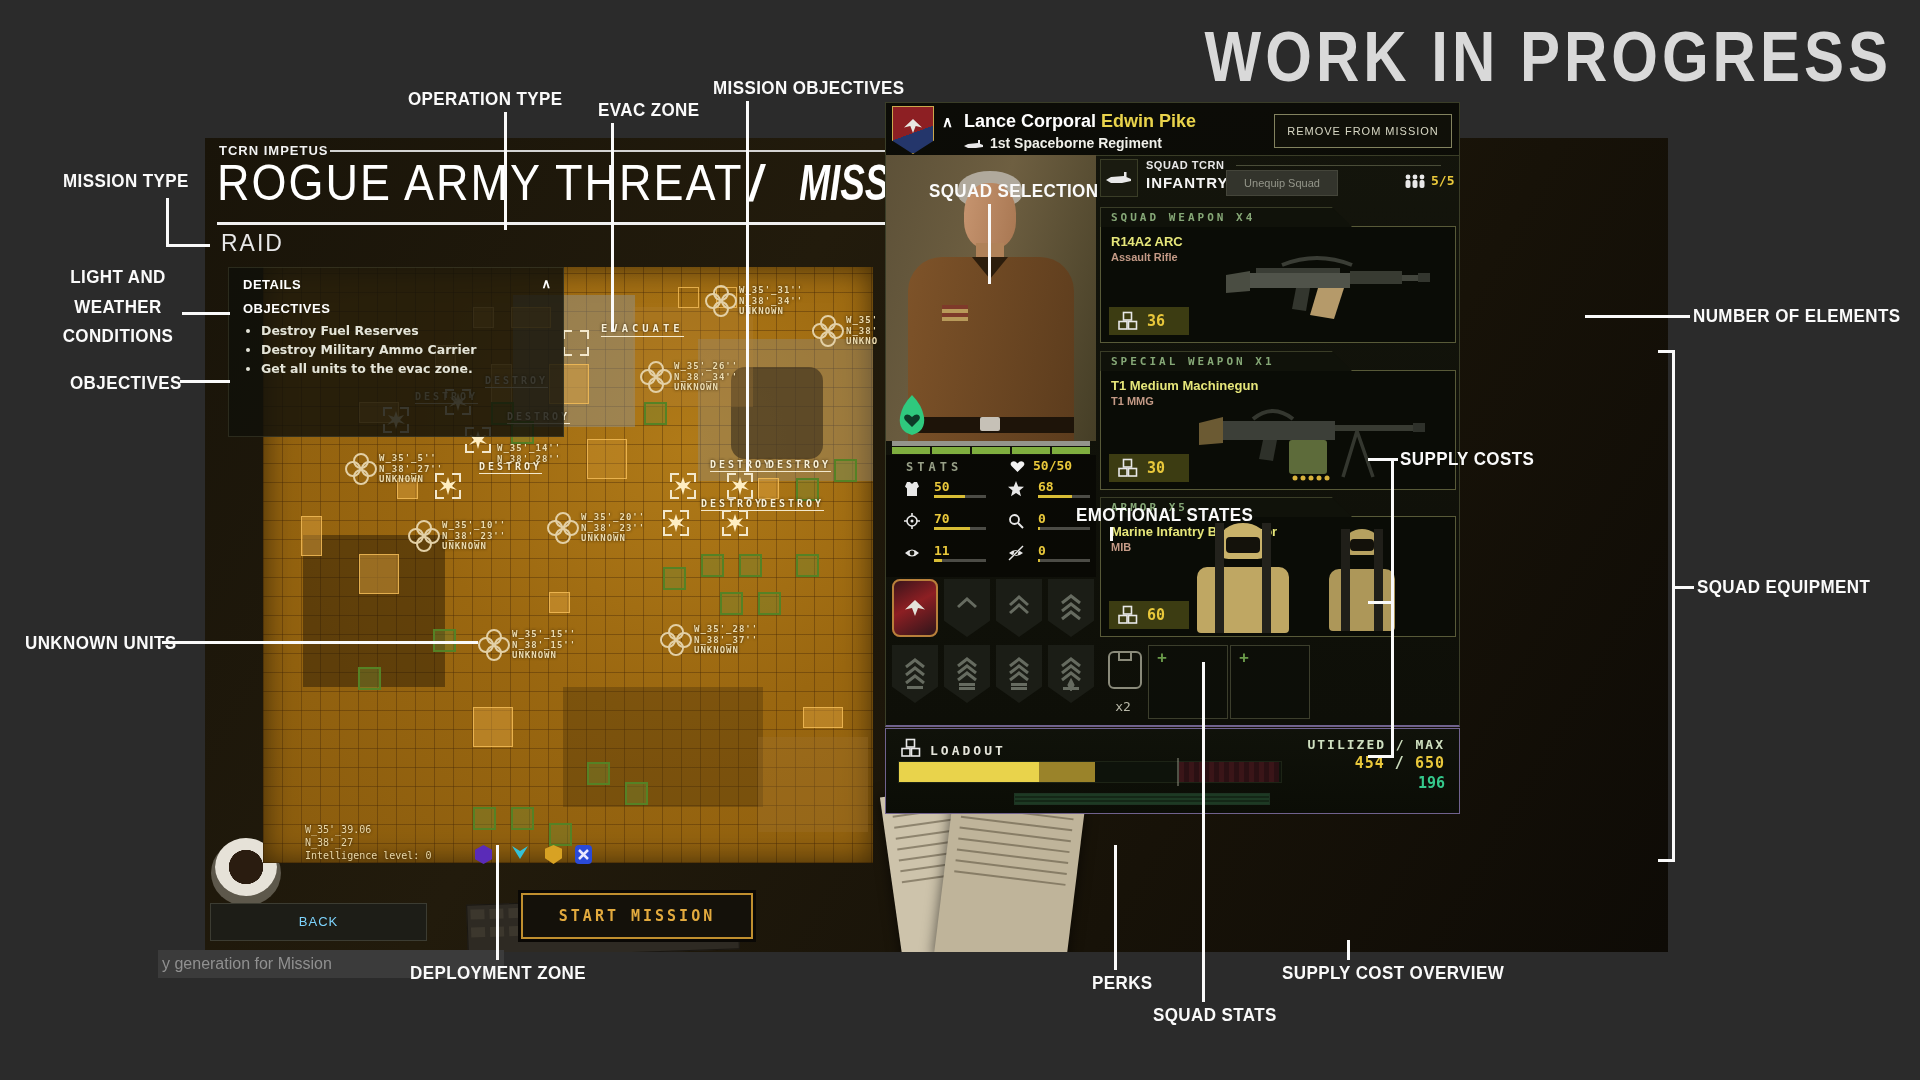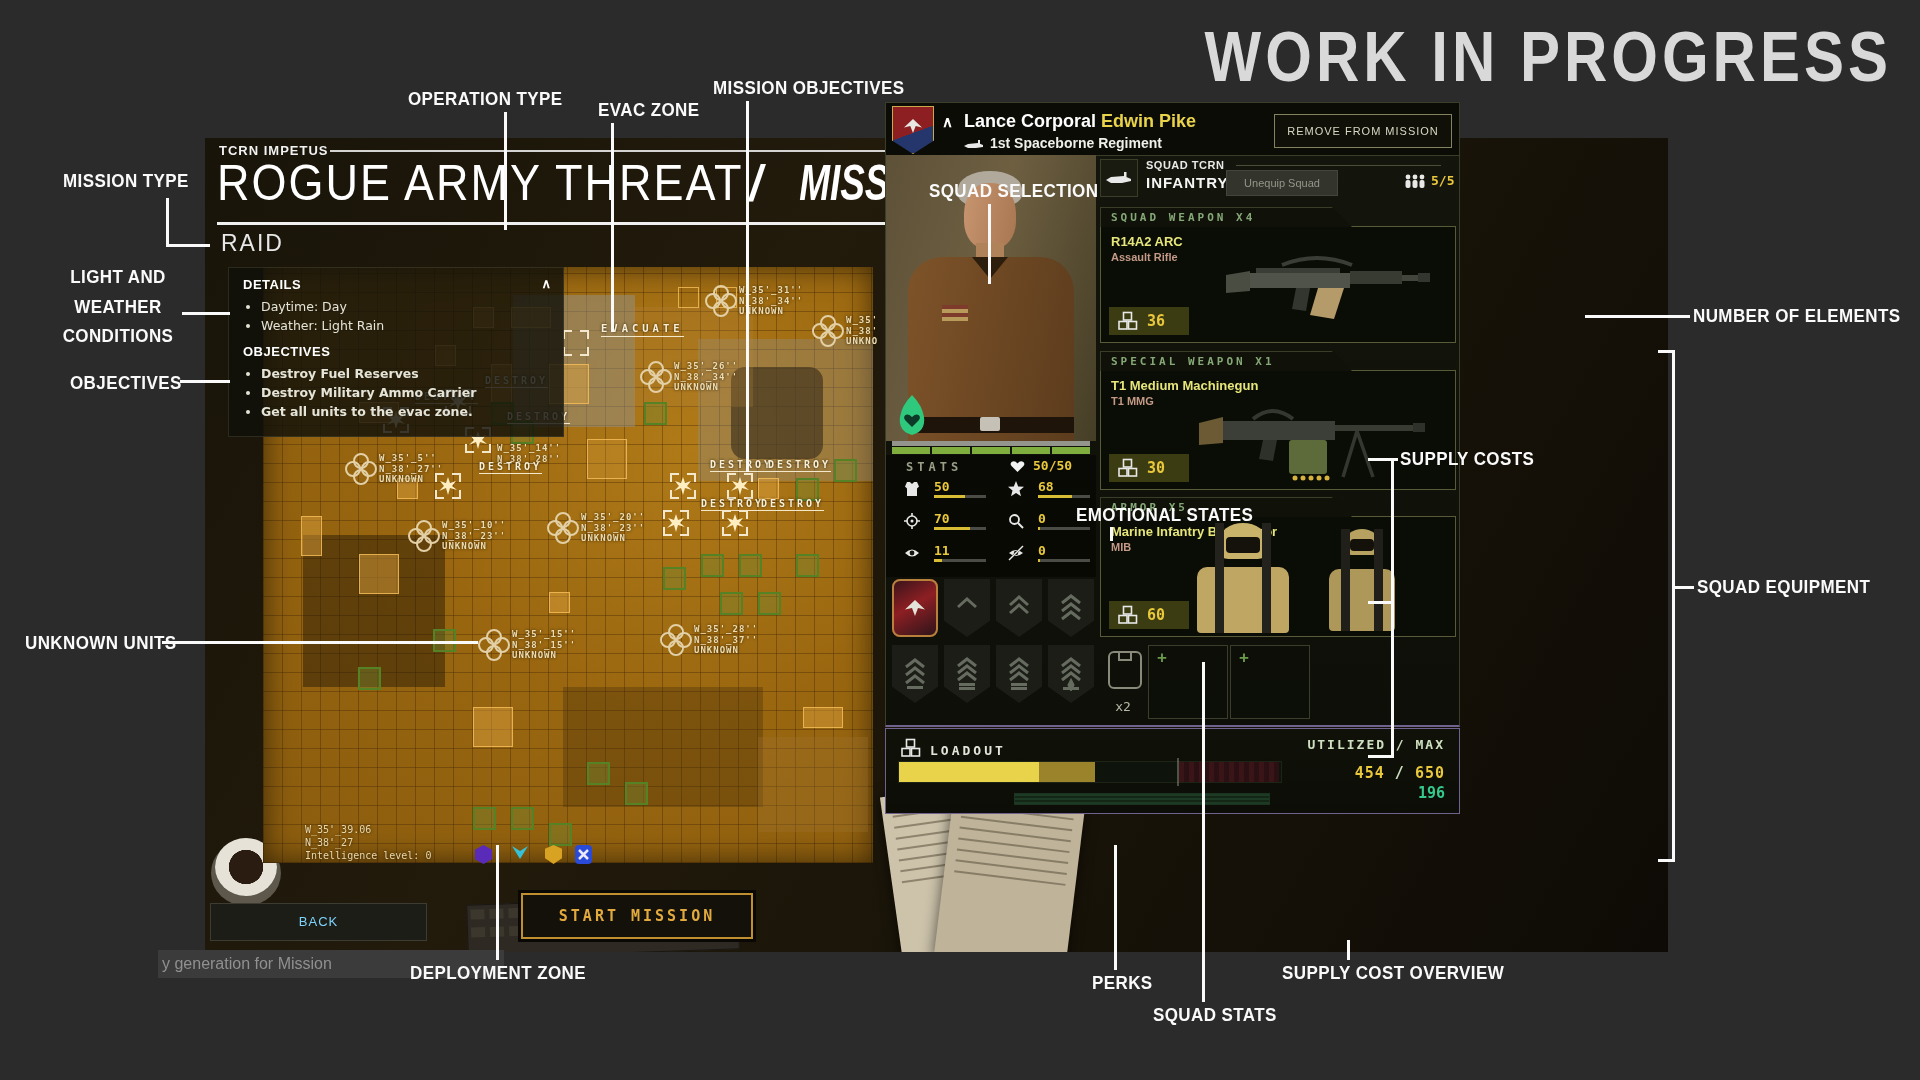--- a/index.html
+++ b/index.html
@@ -462,10 +462,6 @@
   <div class="details">
     <span class="chev">∧</span>
     <h4>DETAILS</h4>
-    <ul>
-      <li>Daytime: Day</li>
-      <li>Weather: Light Rain</li>
-    </ul>
     <h4>OBJECTIVES</h4>
     <ul style="font-weight:700;">
       <li>Destroy Fuel Reserves</li>

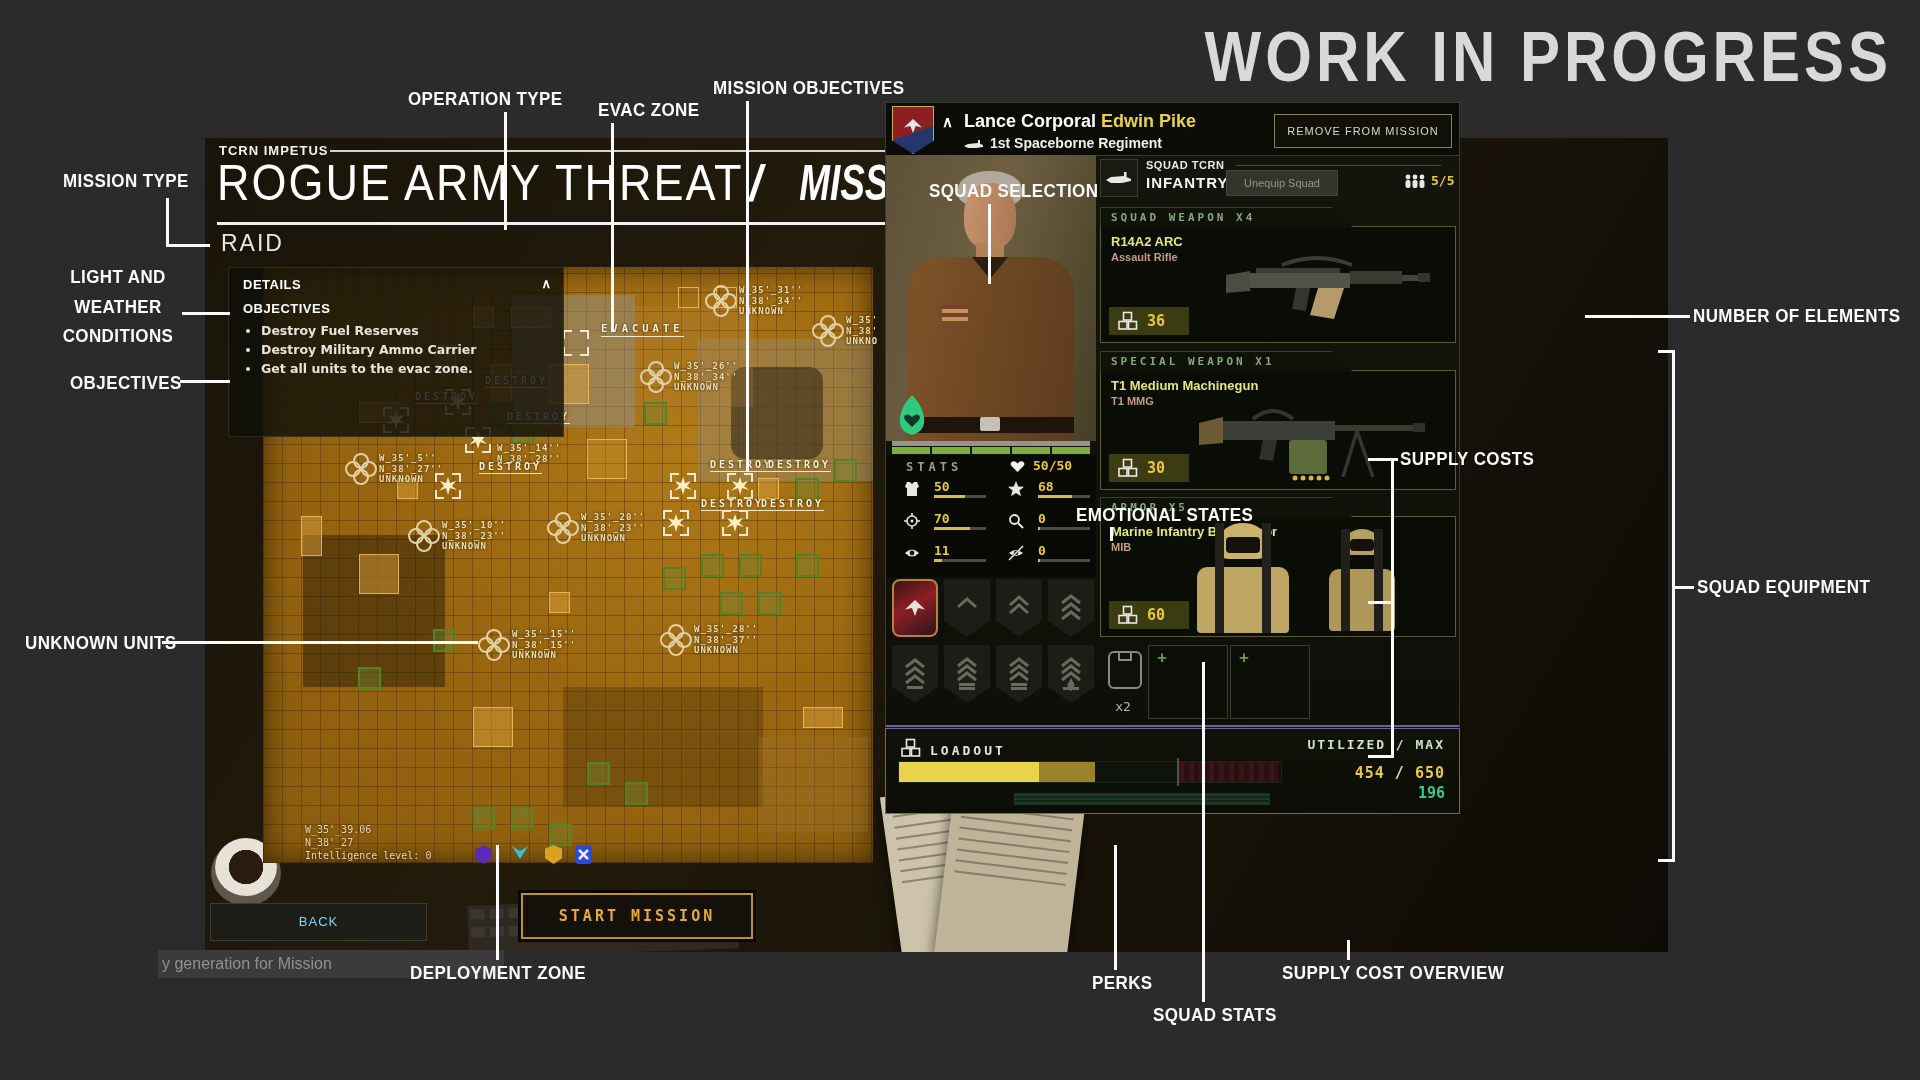--- a/index.html
+++ b/index.html
@@ -173,7 +173,7 @@
   .lo-tick{position:absolute;left:278px;top:-4px;width:2px;height:28px;background:rgba(200,200,180,.35);}
   .lo-right{position:absolute;right:14px;top:8px;text-align:right;font-family:"DejaVu Sans Mono",monospace;font-weight:700;}
   .lo-right .lab{color:#cfe0c0;font-size:13px;letter-spacing:2px;}
-  .lo-right .num{color:#e9c83b;font-size:15px;margin-top:12px;letter-spacing:1px;}
+  .lo-right .num{color:#e9c83b;font-size:15px;margin-top:2px;letter-spacing:1px;}
   .lo-right .rem{color:#35c98c;font-size:15px;margin-top:2px;}
   .lo-strip{position:absolute;left:128px;top:64px;width:254px;height:10px;border:1px solid #1d3322;
             background:repeating-linear-gradient(0deg,#1d3a24 0 2px,#142717 2px 4px);}

